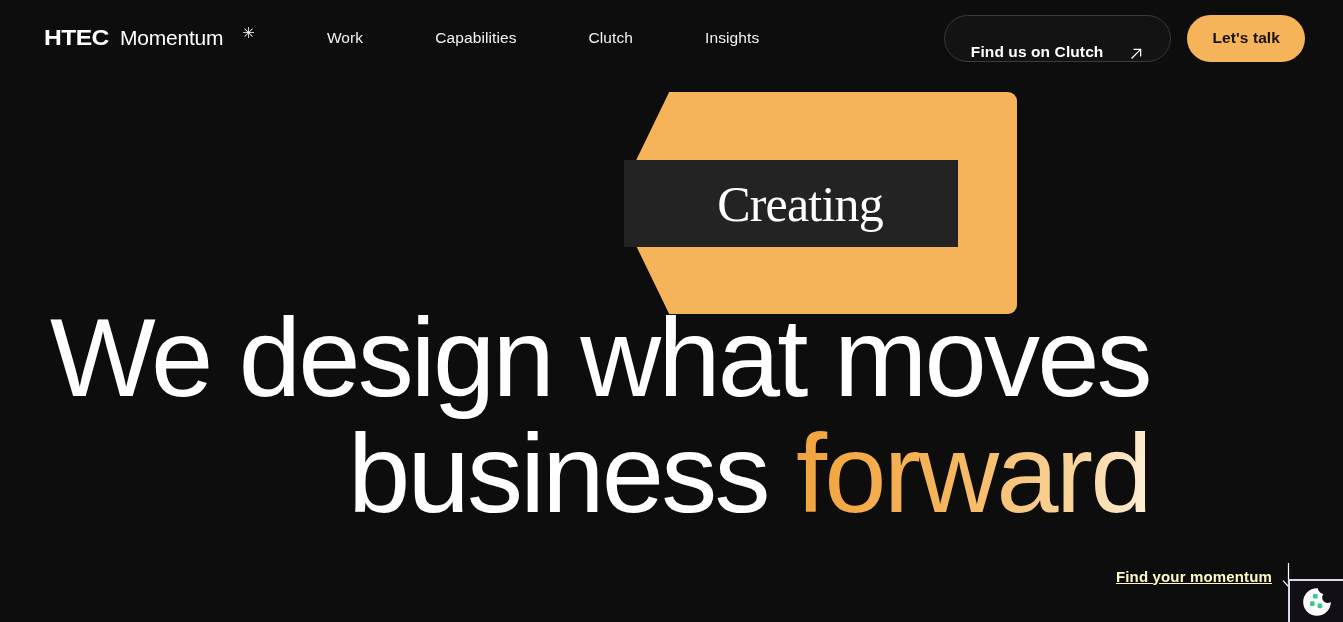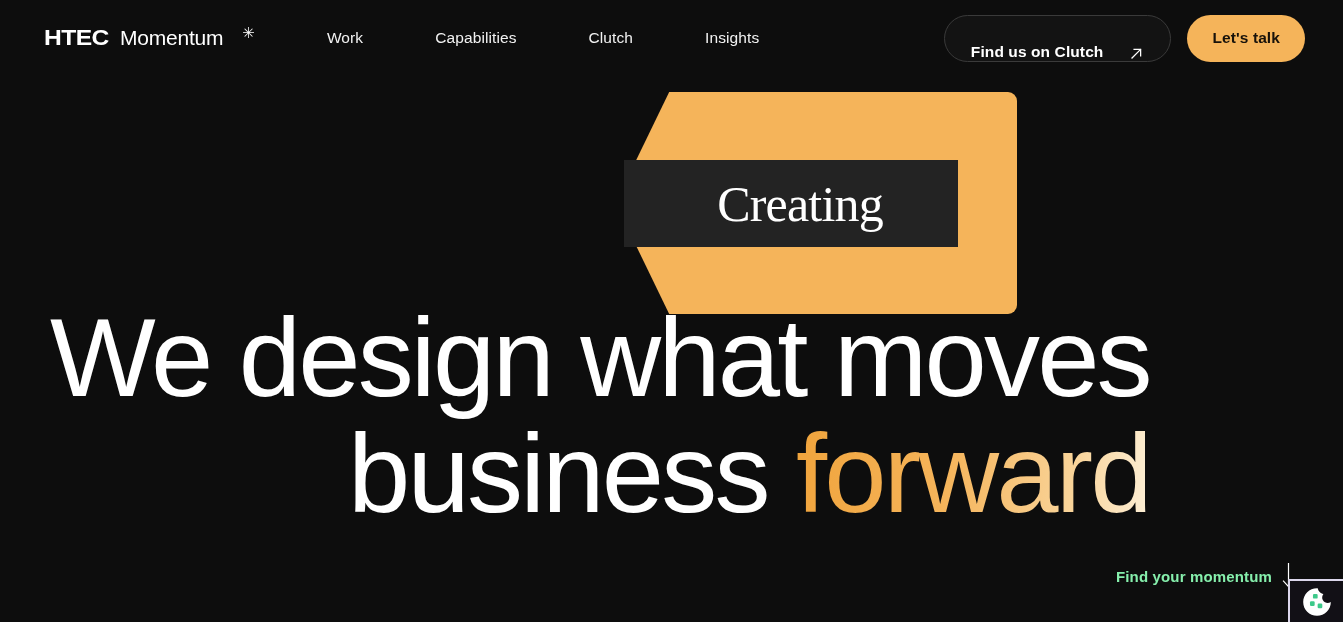--- a/index.html
+++ b/index.html
@@ -199,9 +199,10 @@
   .scroll-cue-label {
     font-size: 15px;
     font-weight: 700;
-    color: #86efac;
+    color: #fef9c3;
     letter-spacing: 0.15px;
     white-space: nowrap;
+    text-decoration: underline;
   }
   .arrow-down { width: 13px; height: 26px; display: block; }
 

